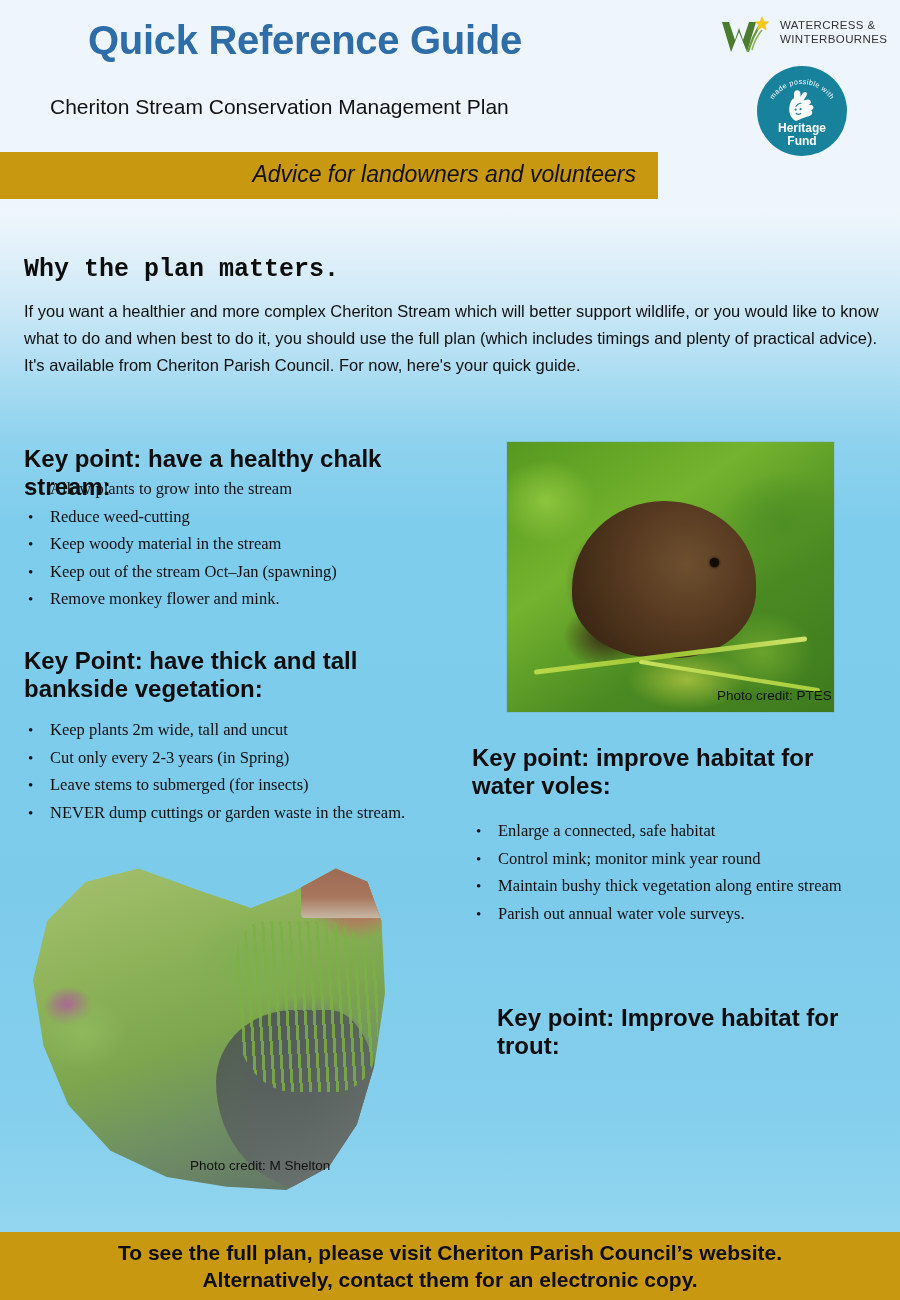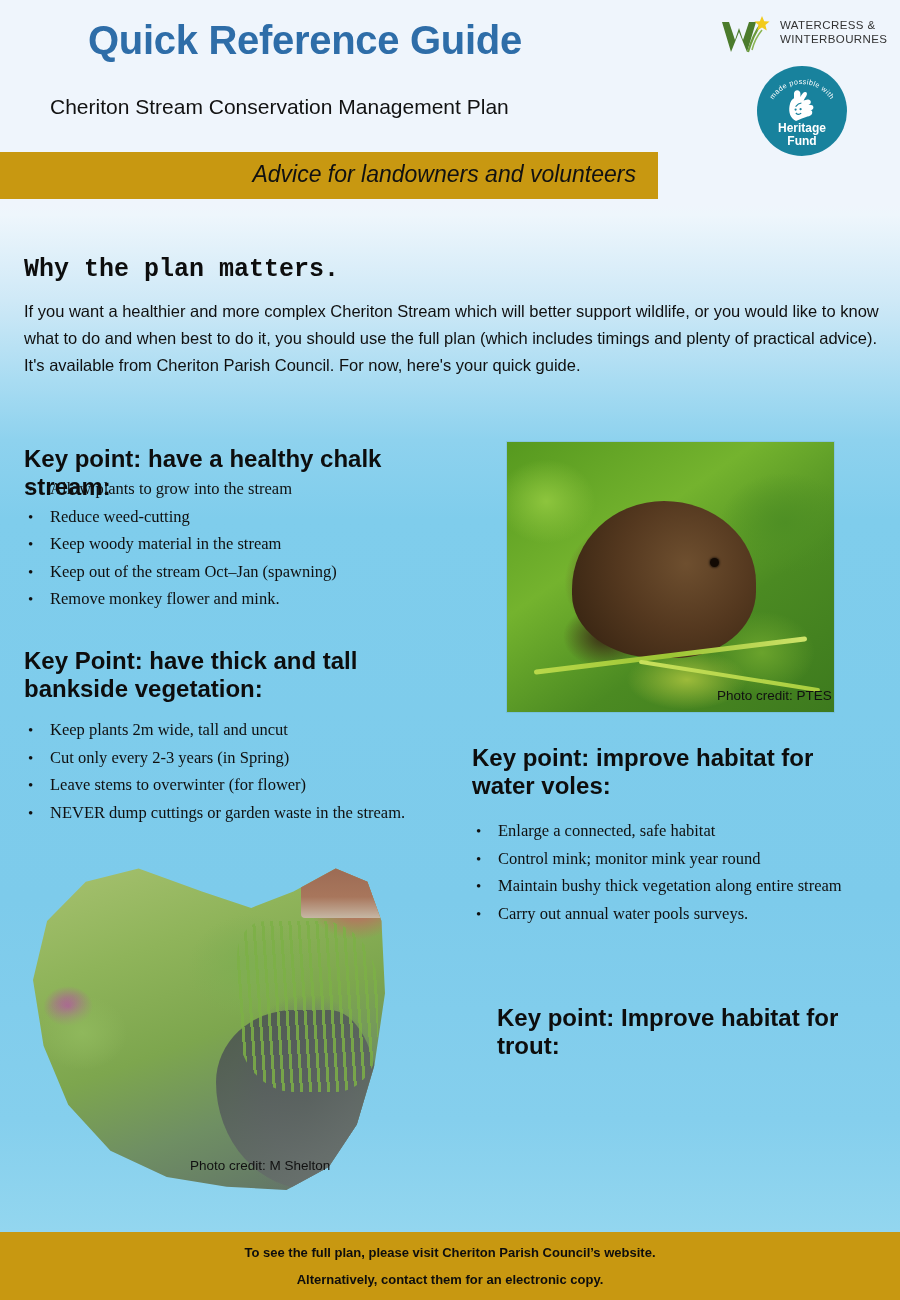--- a/index.html
+++ b/index.html
@@ -348,7 +348,7 @@
   <ul class="bullets" style="left:24px; top:717px; width:440px;">
     <li>Keep plants 2m wide, tall and uncut</li>
     <li>Cut only every 2-3 years (in Spring)</li>
-    <li>Leave stems to overwinter (for flower)</li>
+    <li>Leave stems to submerged (for insects)</li>
     <li>NEVER dump cuttings or garden waste in the stream.</li>
   </ul>
 

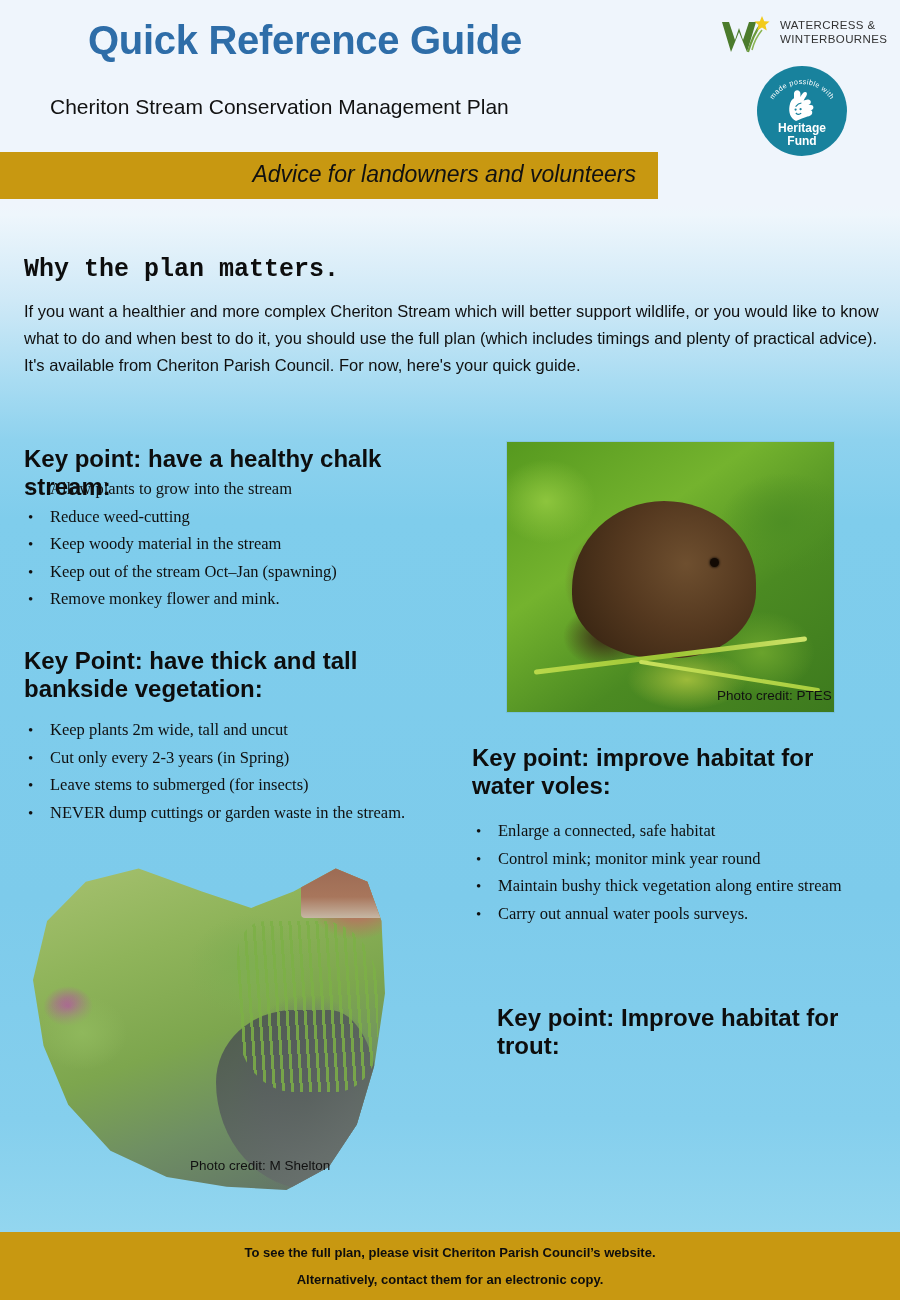--- a/index.html
+++ b/index.html
@@ -357,7 +357,7 @@
     <li>Enlarge a connected, safe habitat</li>
     <li>Control mink; monitor mink year round</li>
     <li>Maintain bushy thick vegetation along entire stream</li>
-    <li>Carry out annual water pools surveys.</li>
+    <li>Parish out annual water vole surveys.</li>
   </ul>
 
   <div class="keyhead" style="left:472px; top:1004px; width:400px;margin-left:25px;">Key point: Improve habitat for trout:</div>

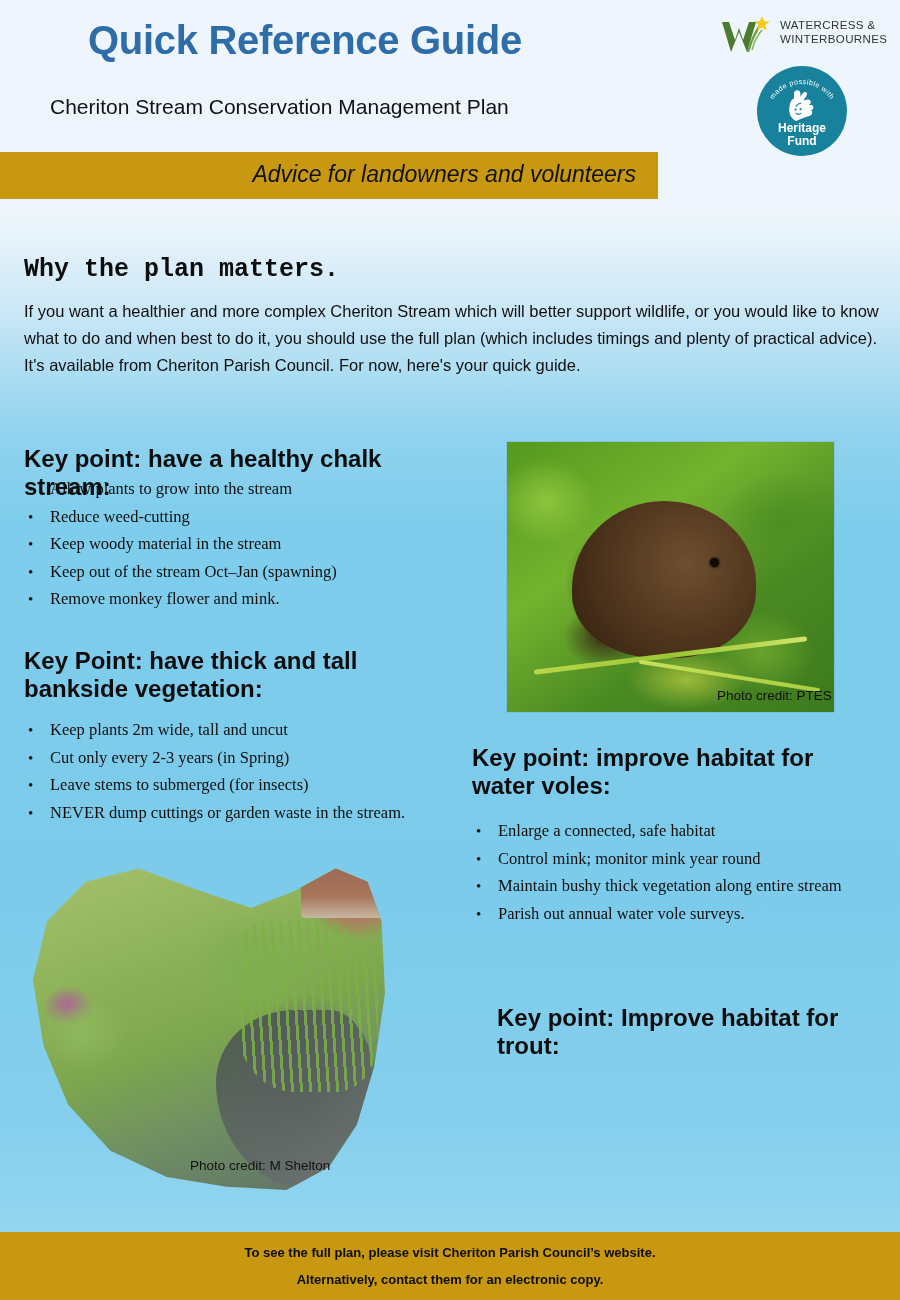--- a/index.html
+++ b/index.html
@@ -271,7 +271,7 @@
     justify-content: center;
   }
   .footer-line {
-    font-size: 13px;
+    font-size: 21px;
     font-weight: bold;
     color: #0d0d0d;
     line-height: 27px;

